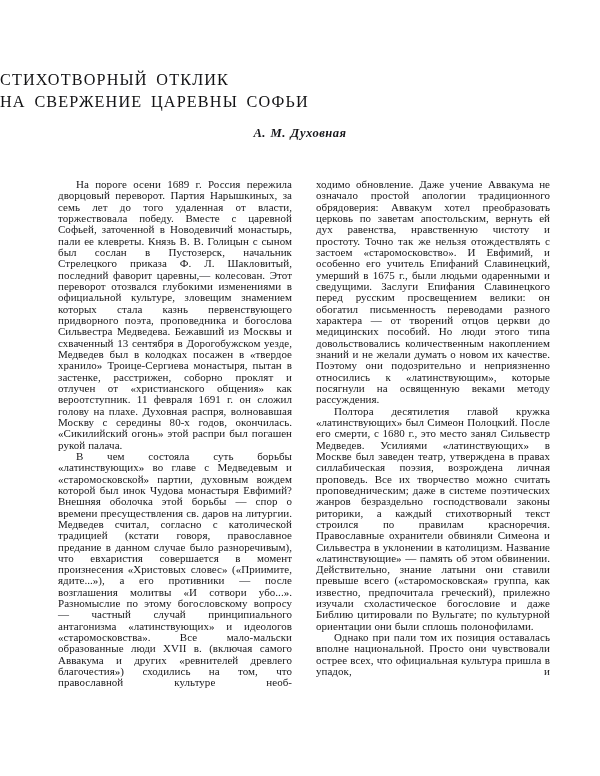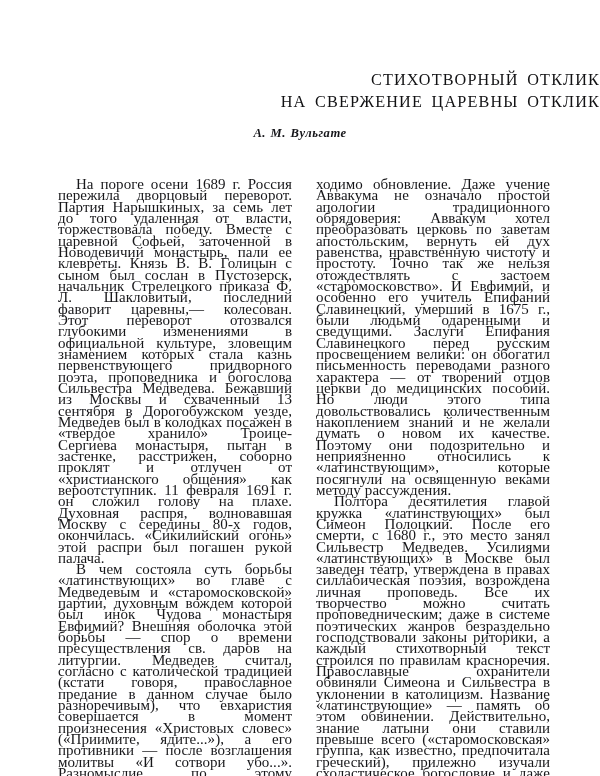--- a/index.html
+++ b/index.html
@@ -31,7 +31,7 @@
     left: 0;
     top: 70px;
     width: 600px;
-    text-align: right;
+    text-align: left;
   }
   .title-line {
     display: block;

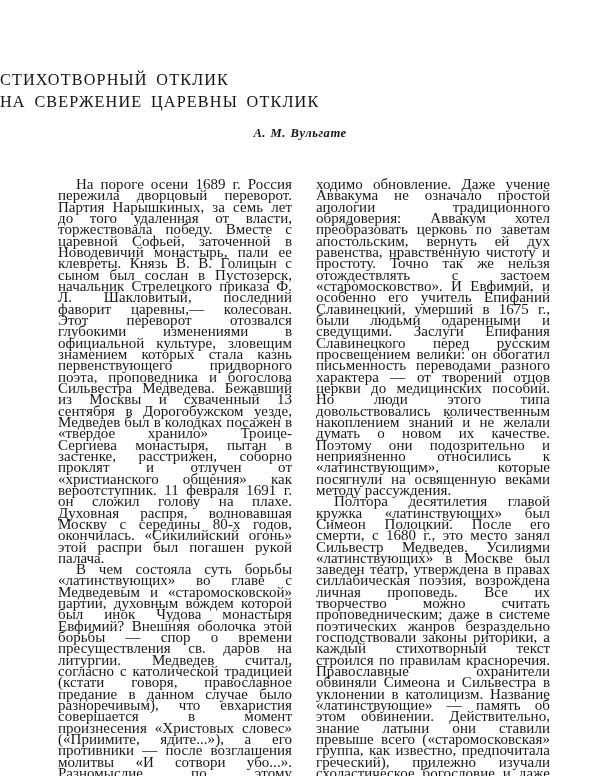--- a/index.html
+++ b/index.html
@@ -107,7 +107,7 @@
 
   <div class="title-block">
     <span class="title-line">СТИХОТВОРНЫЙ ОТКЛИК</span>
-    <span class="title-line">НА СВЕРЖЕНИЕ ЦАРЕВНЫ ОТКЛИК</span>
+    <span class="title-line">НА СВЕРЖЕНИЕ ЦАРЕВНЫ СОФЬИ</span>
   </div>
 
   <div class="author-block">

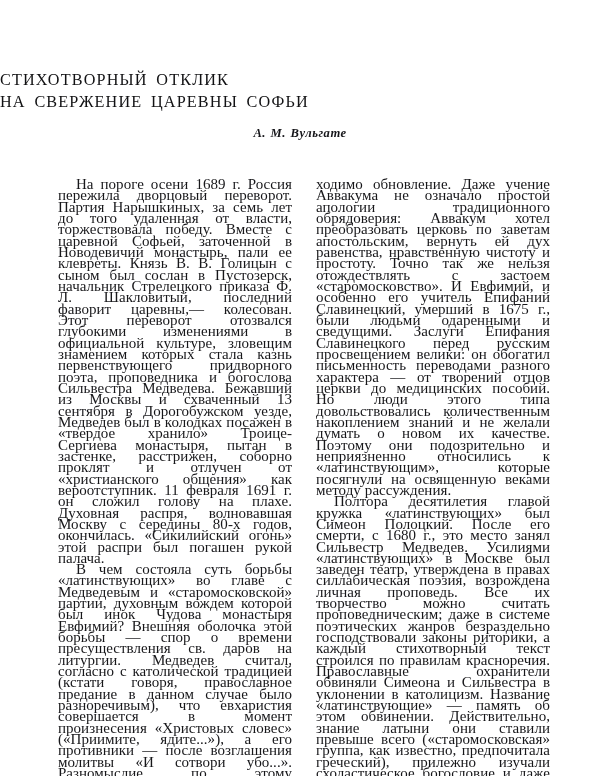--- a/index.html
+++ b/index.html
@@ -111,7 +111,7 @@
   </div>
 
   <div class="author-block">
-    <span class="author-name">А. М. Вульгате</span>
+    <span class="author-name">А. М. Духовная</span>
   </div>
 
   <div class="body-columns">

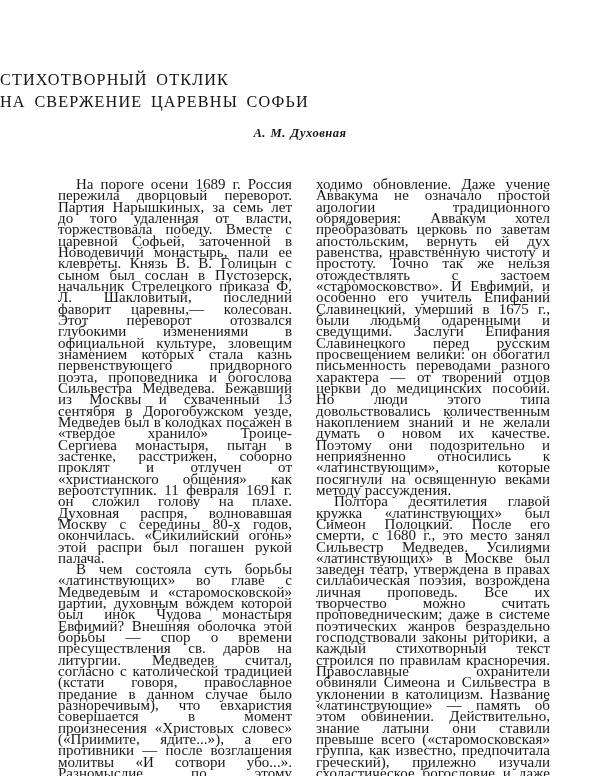--- a/index.html
+++ b/index.html
@@ -83,7 +83,7 @@
     text-align: justify;
     text-justify: inter-word;
     text-indent: 18px;
-    font-size: 15px;
+    font-size: 11px;
     line-height: 11.33px;
     letter-spacing: 0.03px;
     word-spacing: 0.2px;

